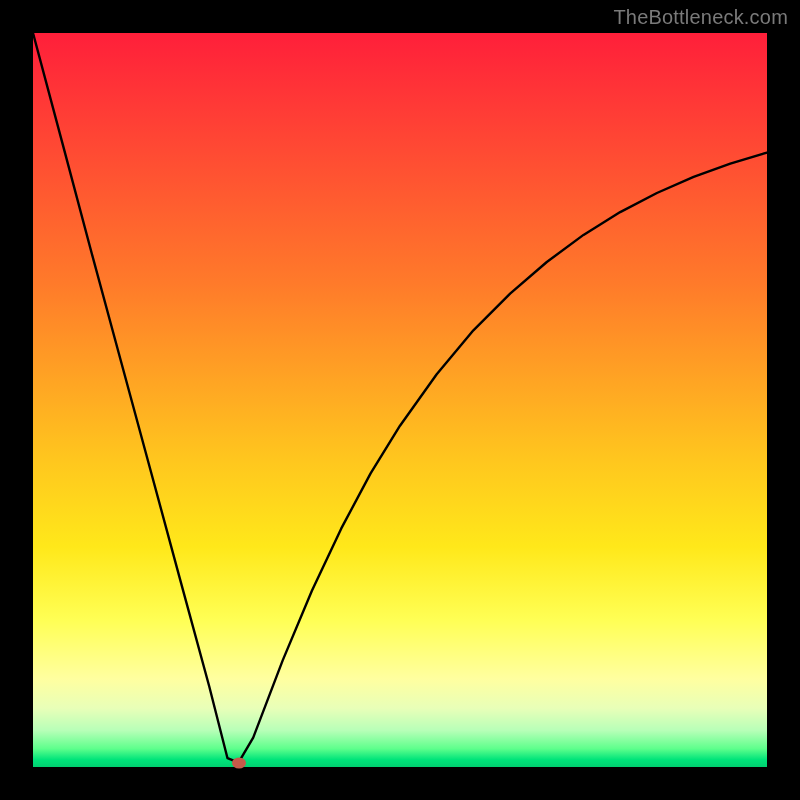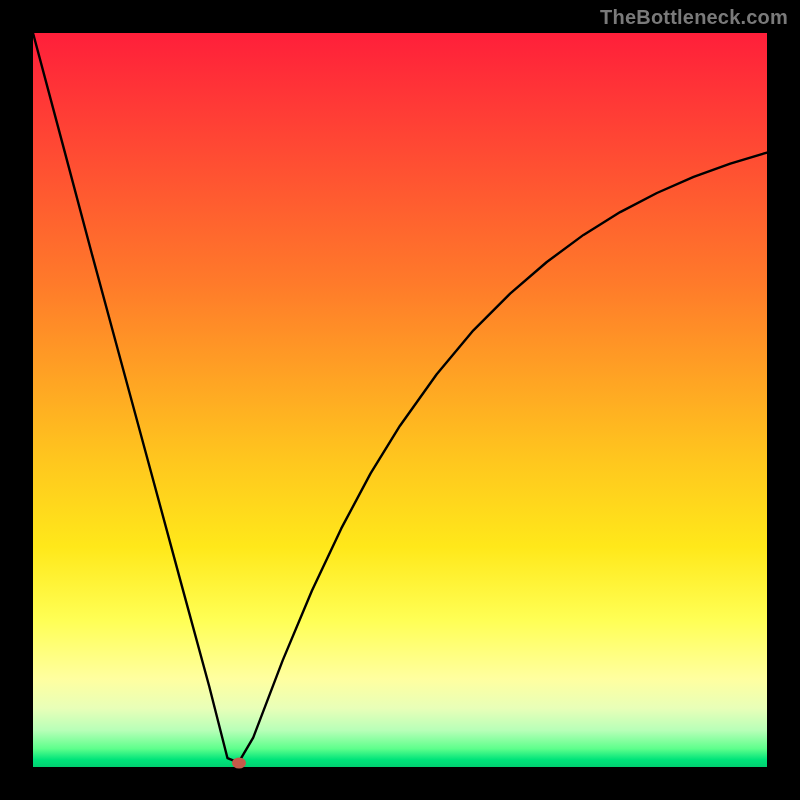--- a/index.html
+++ b/index.html
@@ -49,7 +49,6 @@
     font-size: 20px;
     letter-spacing: 0.2px;
     user-select: none;
-    font-weight: bold;
   }
   svg.curve {
     position: absolute;

